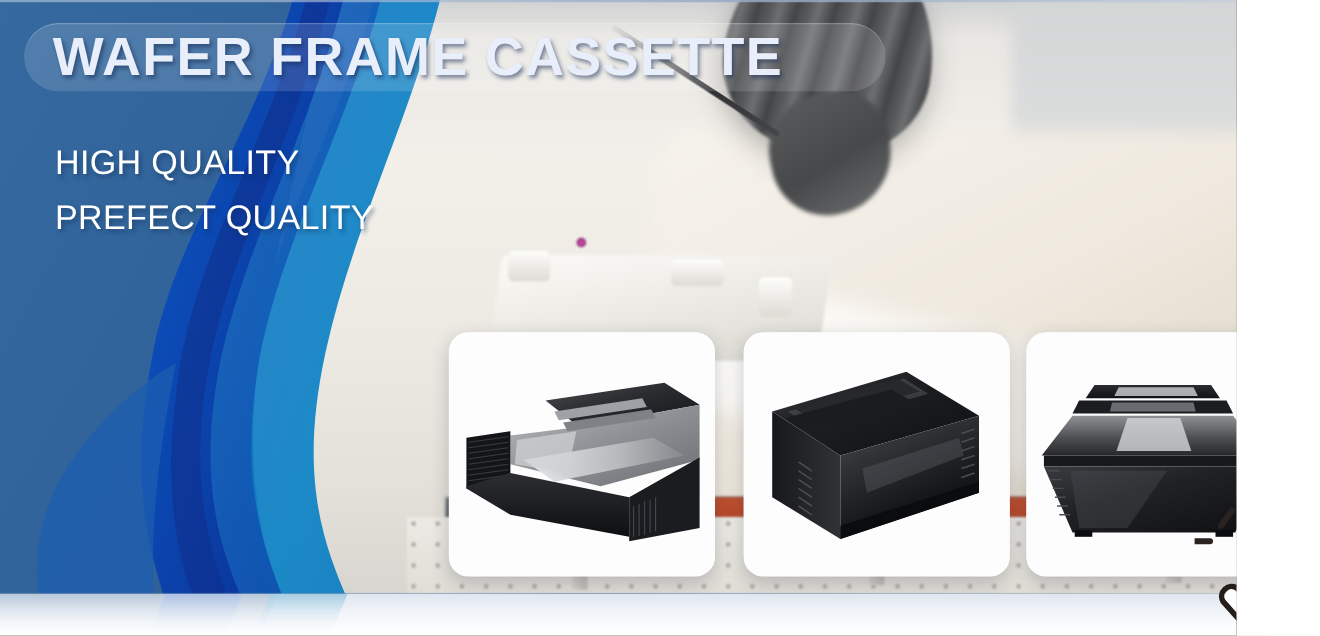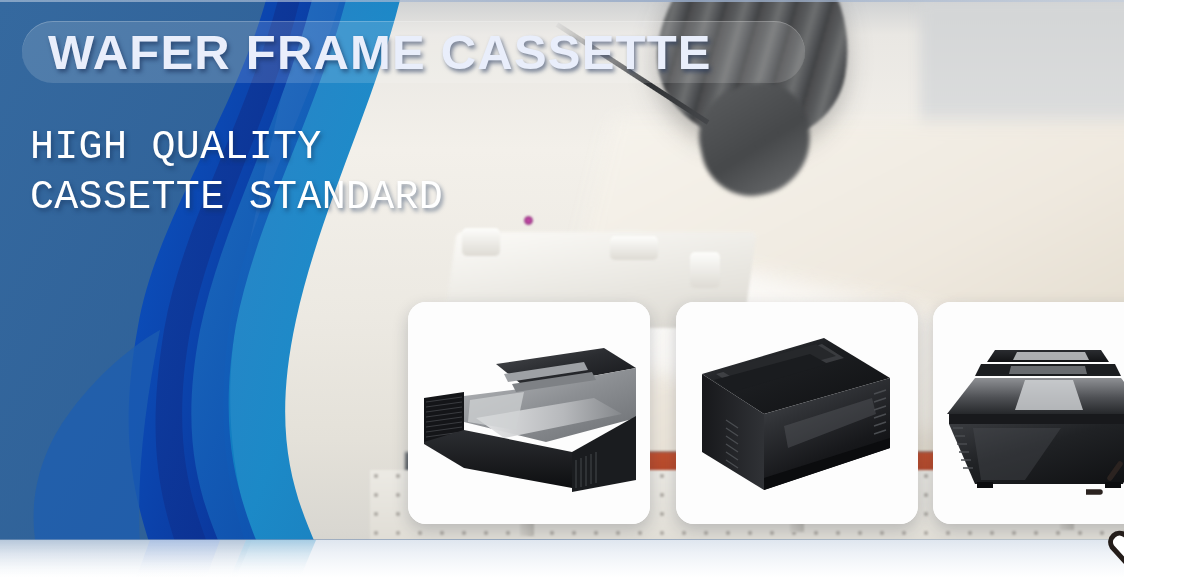--- a/index.html
+++ b/index.html
@@ -148,14 +148,13 @@
 
   
   .subtitle{
-    position:absolute;left:30px;top:123px;
+    position:absolute;left:50px;top:123px;
     color:#ffffff;
-    font-size:40px;
+    font-size:31px;
     line-height:50px;
     letter-spacing:.3px;
     text-shadow:2px 3px 4px rgba(20,45,85,.5);
     white-space:nowrap;
-    font-family:Liberation Mono, monospace;
   }
   .subtitle div{margin:0;padding:0;}
 

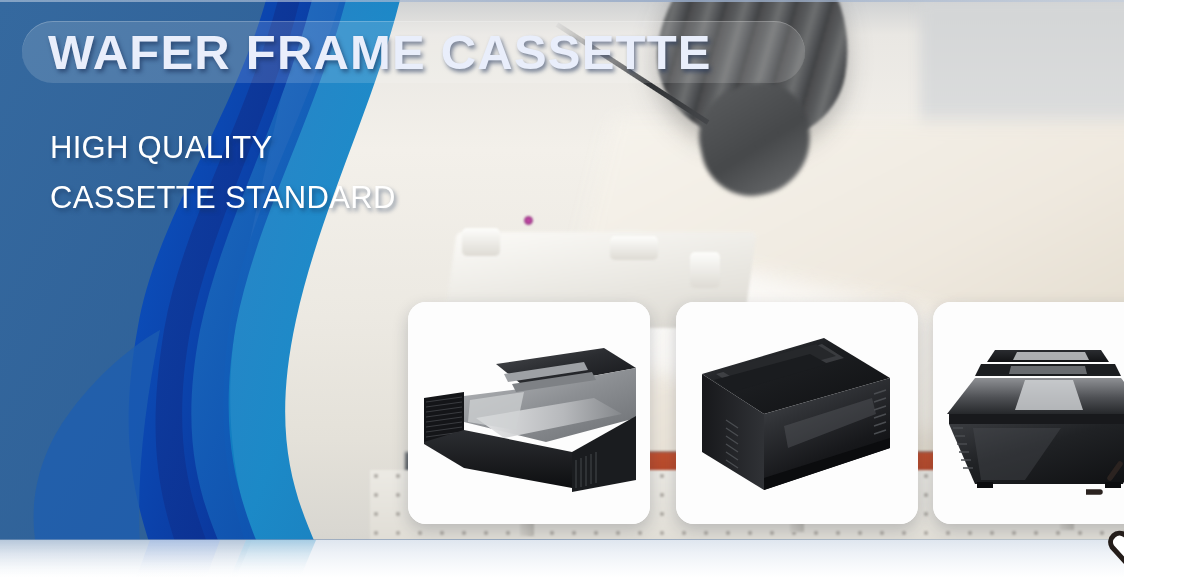--- a/index.html
+++ b/index.html
@@ -280,7 +280,7 @@
 
   <div class="subtitle">
     <div>HIGH QUALITY</div>
-    <div>CASSETTE STANDARD</div>
+    <div>PREFECT QUALITY</div>
   </div>
 
   <div class="card card1">

